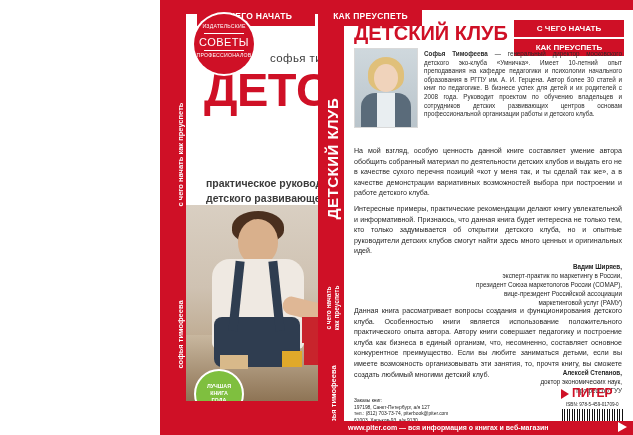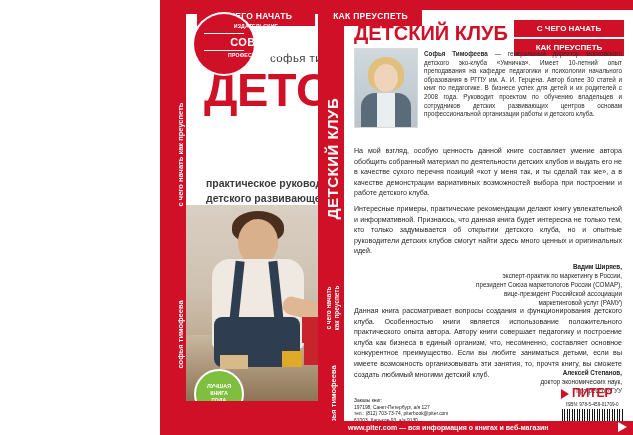--- a/index.html
+++ b/index.html
@@ -17,7 +17,7 @@
 
   
   .seal{position:absolute;left:8px;top:14px;width:60px;height:60px;border-radius:50%;background:#cf1026;z-index:9;box-shadow:0 0 0 2px #fff;}
-  .seal .s1,.seal .s2,.seal .s3{position:absolute;left:0;width:60px;text-align:center;color:#fff;font-weight:bold;margin-left:32px;}
+  .seal .s1,.seal .s2,.seal .s3{position:absolute;left:0;width:60px;text-align:center;color:#fff;font-weight:normal;}
   .seal .s1{top:9px;font-size:5.2px;letter-spacing:.2px;}
   .seal .s2{top:22px;font-size:11px;letter-spacing:.4px;}
   .seal .s3{top:38px;font-size:5.2px;letter-spacing:.2px;}

